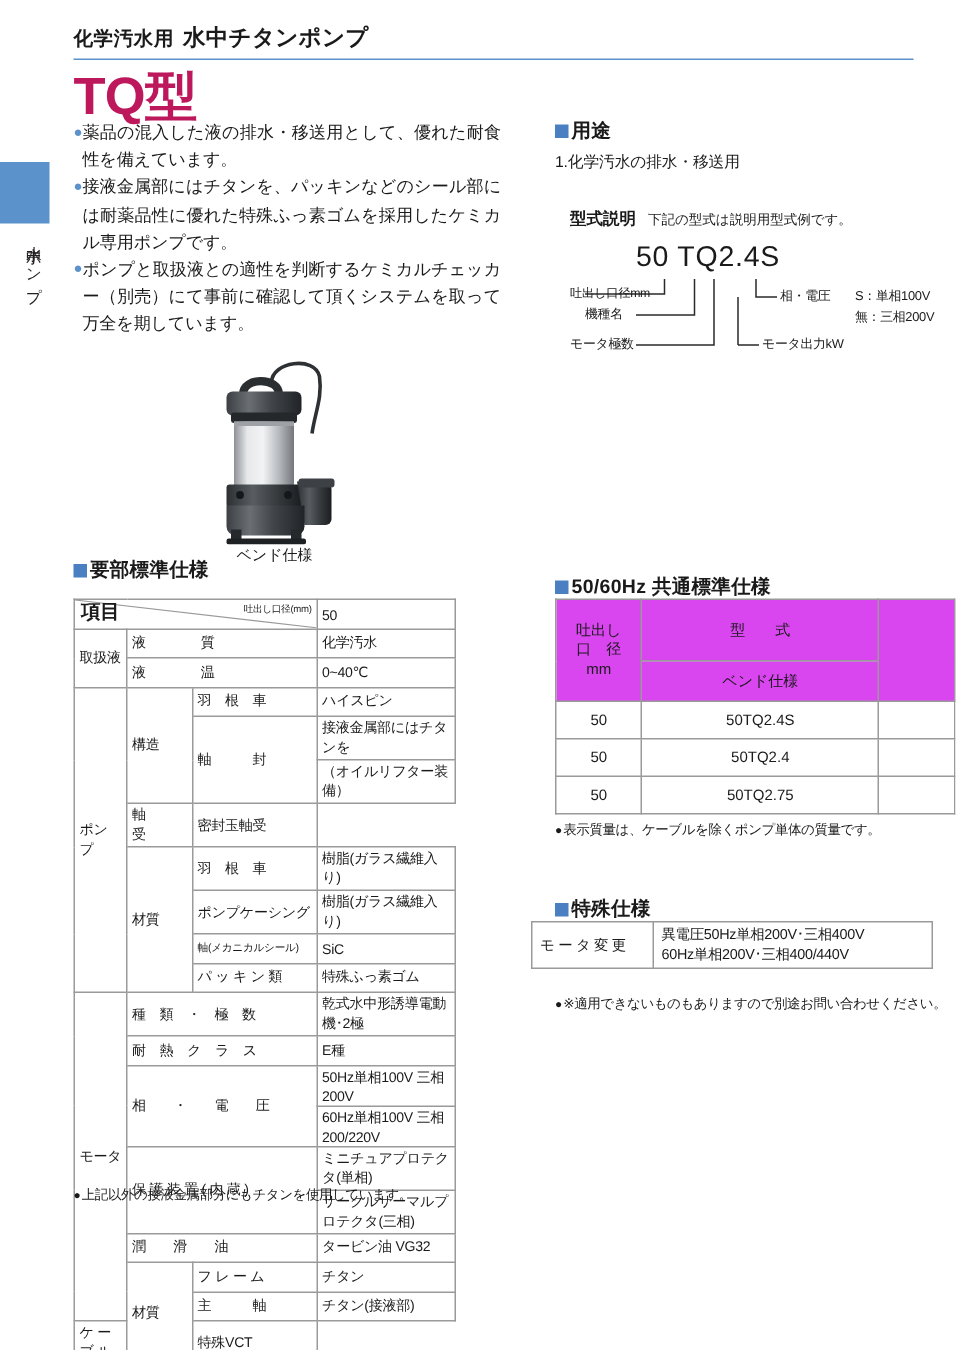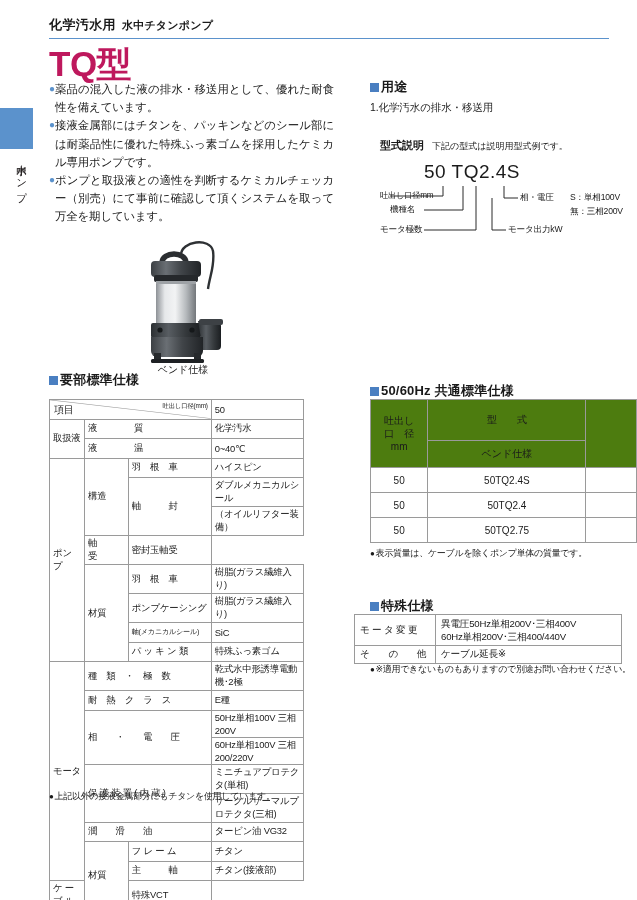--- a/index.html
+++ b/index.html
@@ -30,7 +30,7 @@
   
   .hdr{position:absolute;left:49px;top:16px;width:560px;}
   .hdr-line1{font-size:13px;font-weight:bold;letter-spacing:.4px;color:#1a1a1a;display:flex;align-items:baseline;gap:6px;}
-  .hdr-sub{font-size:11px;font-weight:bold;letter-spacing:.2px;}
+  .hdr-sub{font-size:15px;font-weight:bold;letter-spacing:.2px;}
   .hdr-rule{margin-top:4px;border-bottom:1.6px solid #5b92cc;width:560px;}
   .title{
     font-size:35px;font-weight:bold;letter-spacing:-.5px;

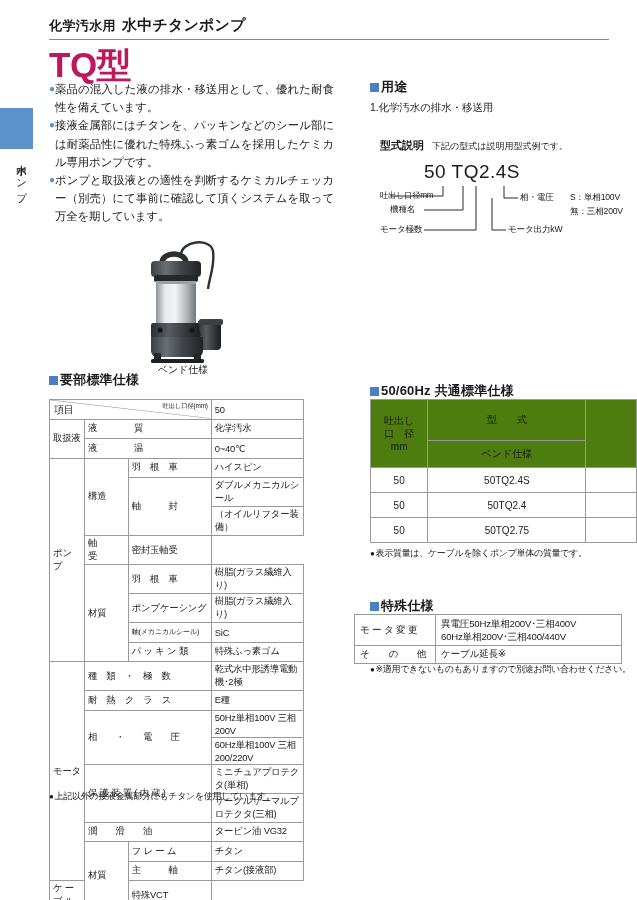--- a/index.html
+++ b/index.html
@@ -89,7 +89,7 @@
   .grp{text-align:left;width:28px;}
   .vcell{padding-left:5px;}
   .hdr-diag{position:relative;height:26px;padding:0 !important;}
-  .hdr-diag .proj{position:absolute;left:4px;bottom:2px;font-size:10px;}
+  .hdr-diag .proj{position:absolute;left:4px;bottom:2px;font-size:13px;font-weight:bold;}
   .hdr-diag .bore{position:absolute;right:3px;top:2px;font-size:6.4px;}
   .hdr-diag .dline{
     position:absolute;left:0;top:0;width:100%;height:100%;

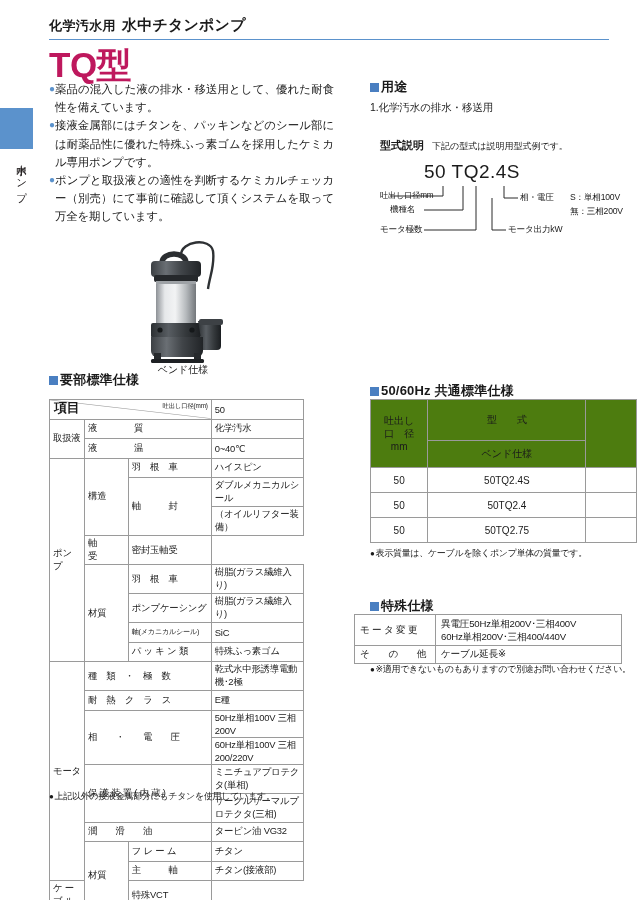--- a/index.html
+++ b/index.html
@@ -108,7 +108,7 @@
     border:.8px solid #9a9a9a;padding:2px 4px;text-align:center;
     font-weight:normal;
   }
-  .fill-hd{background:#4d7c0f;}
+  .fill-hd{background:#d946ef;}
   .rt-sec2{position:absolute;left:370px;top:597px;}
   .sp-tbl{position:absolute;left:354px;top:614px;font-size:9.6px;}
   .sp-tbl td{border:.8px solid #9a9a9a;padding:2px 5px;letter-spacing:-.2px;}

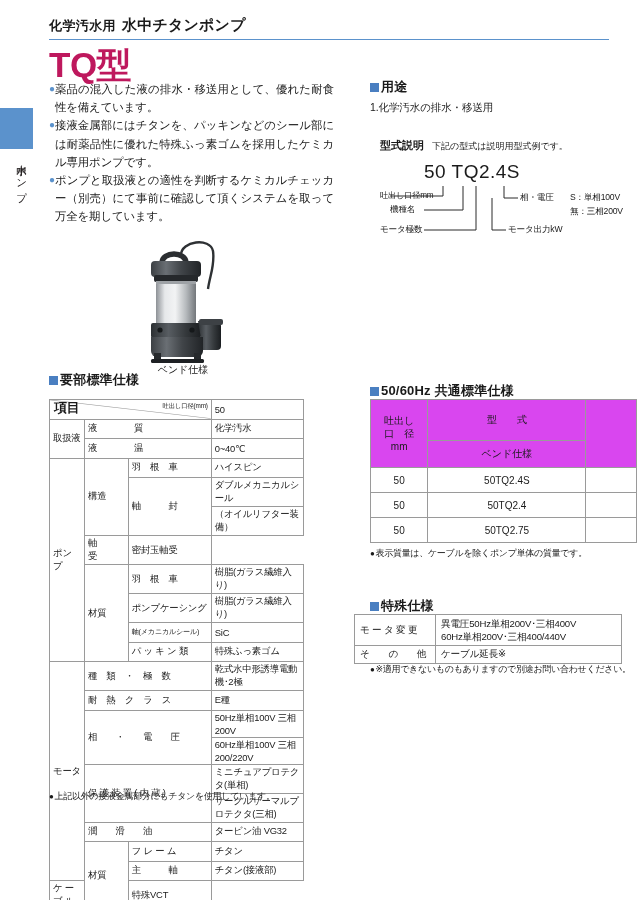--- a/index.html
+++ b/index.html
@@ -269,7 +269,7 @@
     </tr>
     <tr>
       <td rowspan="2">軸　　　封</td>
-      <td class="vcell">ダブルメカニカルシール</td>
+      <td class="vcell">接液金属部にはチタンを</td>
     </tr>
     <tr>
       <td class="vcell">（オイルリフター装備）</td>

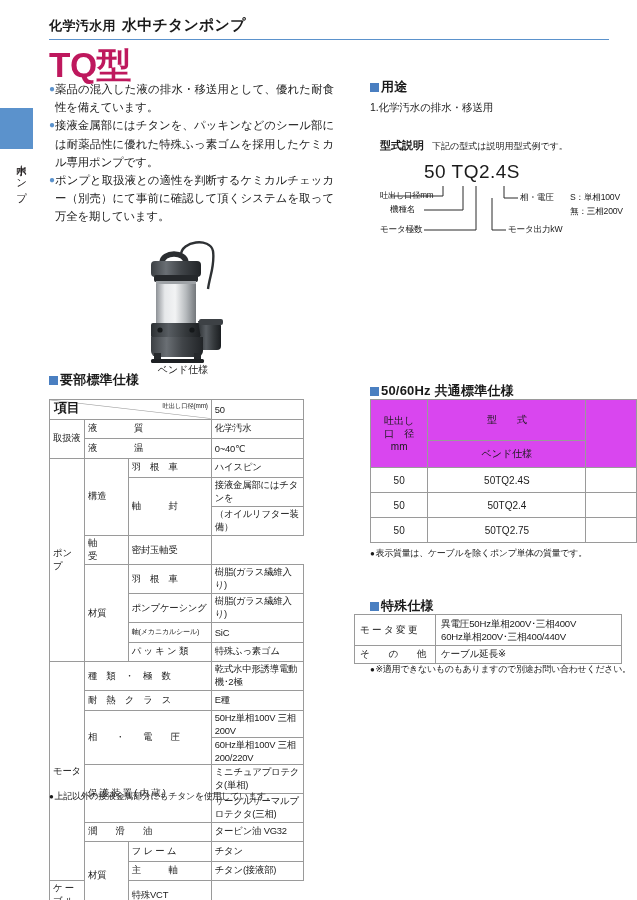--- a/index.html
+++ b/index.html
@@ -401,10 +401,6 @@
         <div>60Hz単相200V･三相400/440V</div>
       </td>
     </tr>
-    <tr>
-      <td>そ　　の　　他</td>
-      <td>ケーブル延長※</td>
-    </tr>
   </tbody>
     </table>
 

